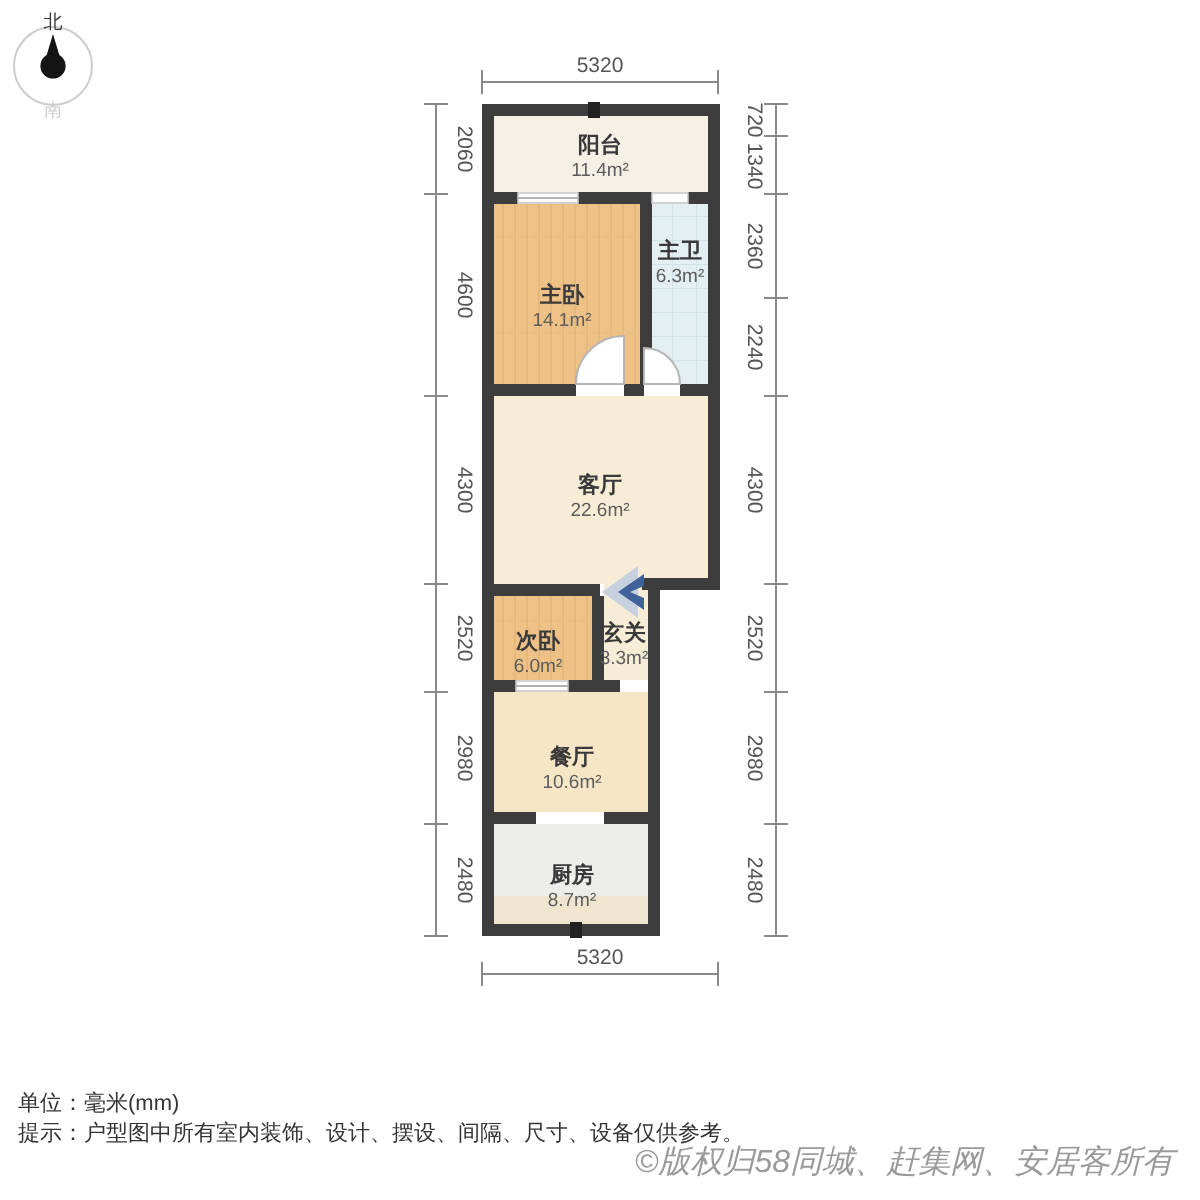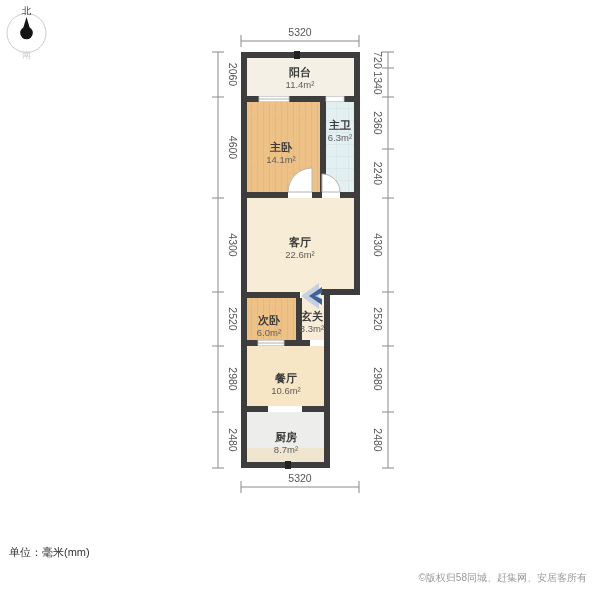--- a/index.html
+++ b/index.html
@@ -183,6 +183,7 @@
   
   <div class="footer">
     <div class="row">单位：毫米(mm)</div>
+    <div class="row">提示：户型图中所有室内装饰、设计、摆设、间隔、尺寸、设备仅供参考。</div>
   </div>
   <div class="copyright">©版权归58同城、赶集网、安居客所有</div>
 </div>

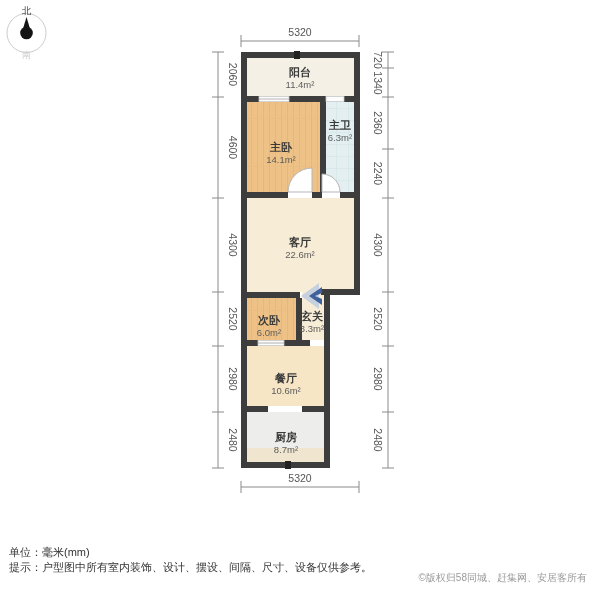--- a/index.html
+++ b/index.html
@@ -23,7 +23,7 @@
   .footer .row{white-space:nowrap;}
   .copyright{
     position:absolute;right:13px;top:571px;
-    font-size:10px;color:#9a9a9a;
+    font-size:16px;color:#9a9a9a;font-style:italic;
   }
 </style>
 </head>

